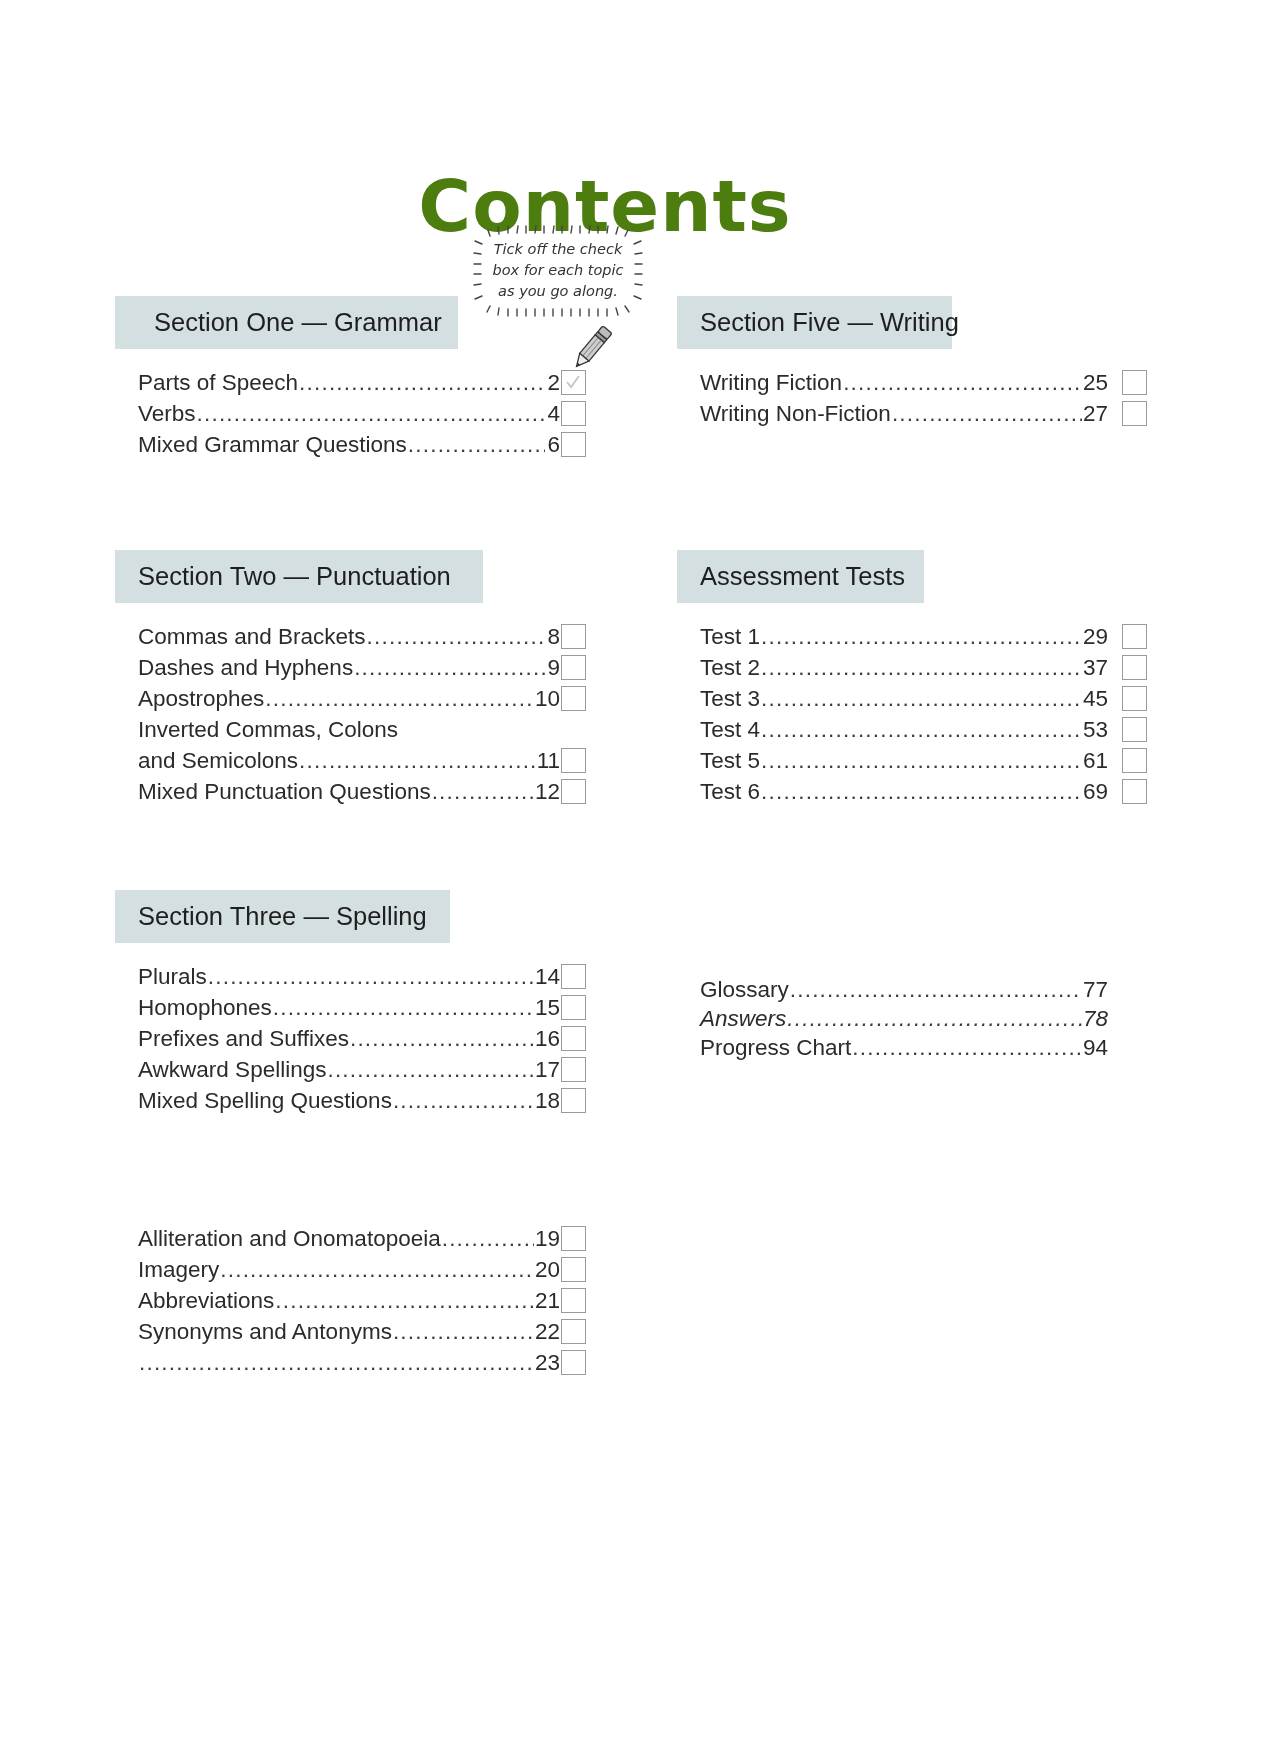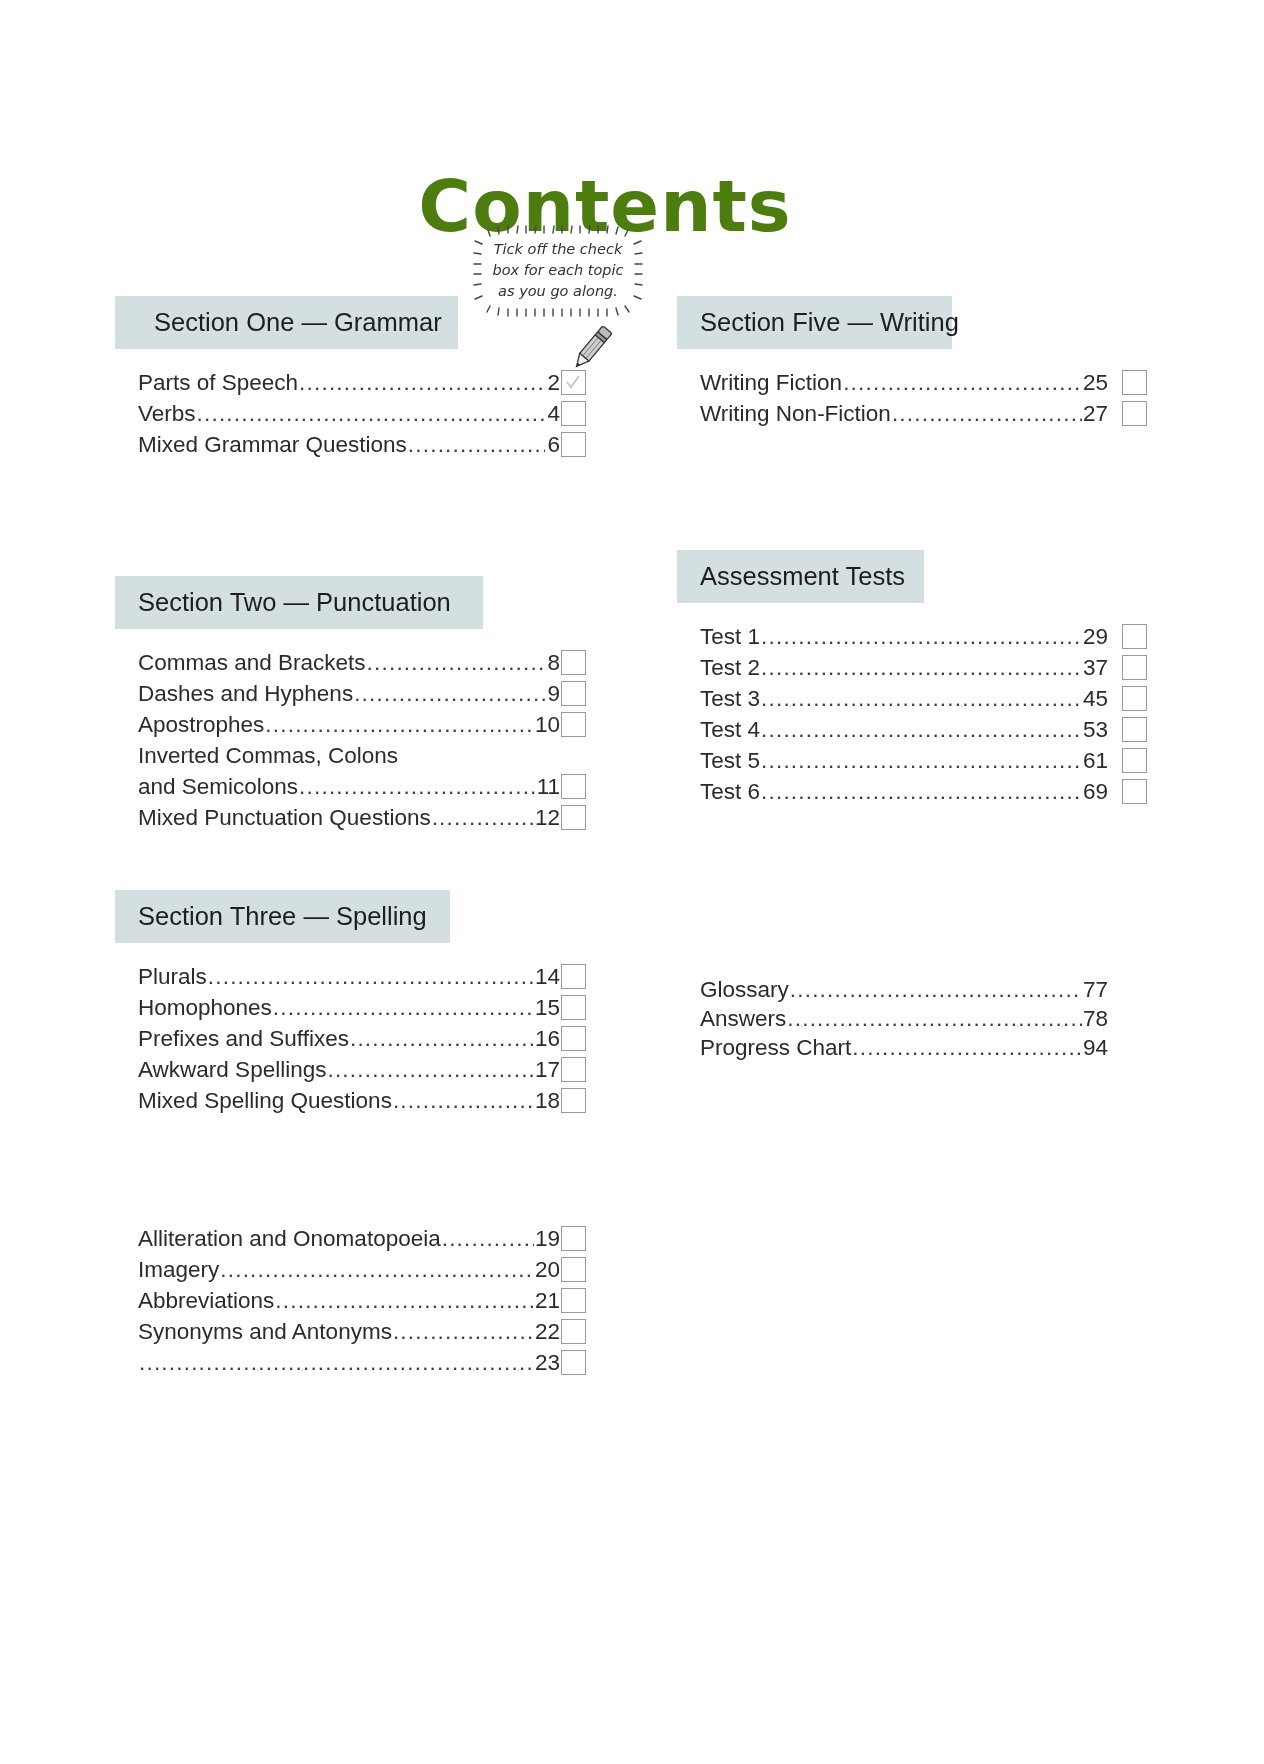--- a/index.html
+++ b/index.html
@@ -170,7 +170,7 @@
 </div>
 
 <div class="section left-col" style="top:550px;">
-  <div class="sec-header" style="width:368px;margin-top:26px;">Section Two — Punctuation</div>
+  <div class="sec-header" style="width:368px;">Section Two — Punctuation</div>
   <div class="entries">
     <div class="entry">
       <div class="row">

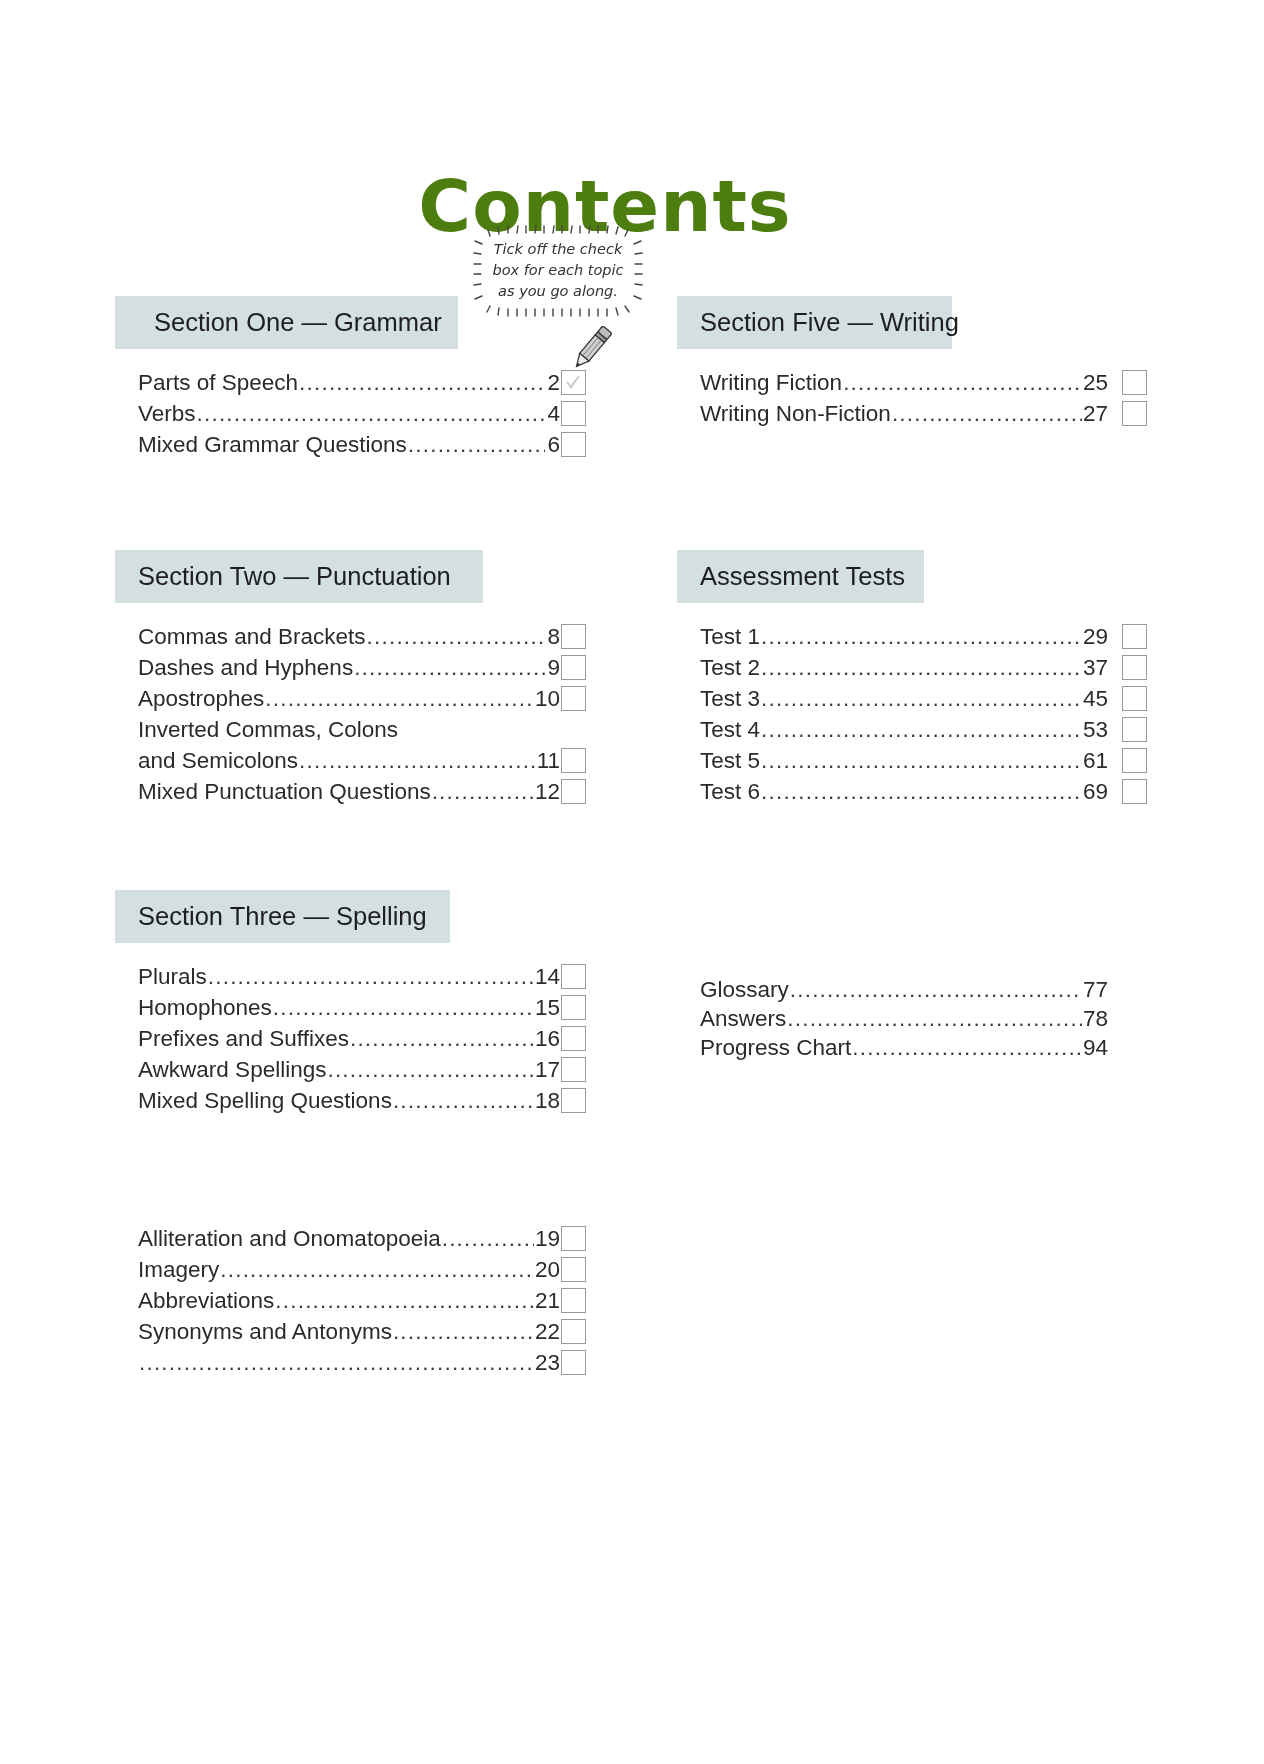--- a/index.html
+++ b/index.html
@@ -391,7 +391,7 @@
           <span class="page">77</span>
         </div>
     </div>
-    <div class="entry" style="height:29px;">
+    <div class="entry" style="height:29px;font-style:italic;">
       <div class="row" style="height:29px;">
           <span class="label">Answers</span>
           <span class="dots">................................................................................</span>

